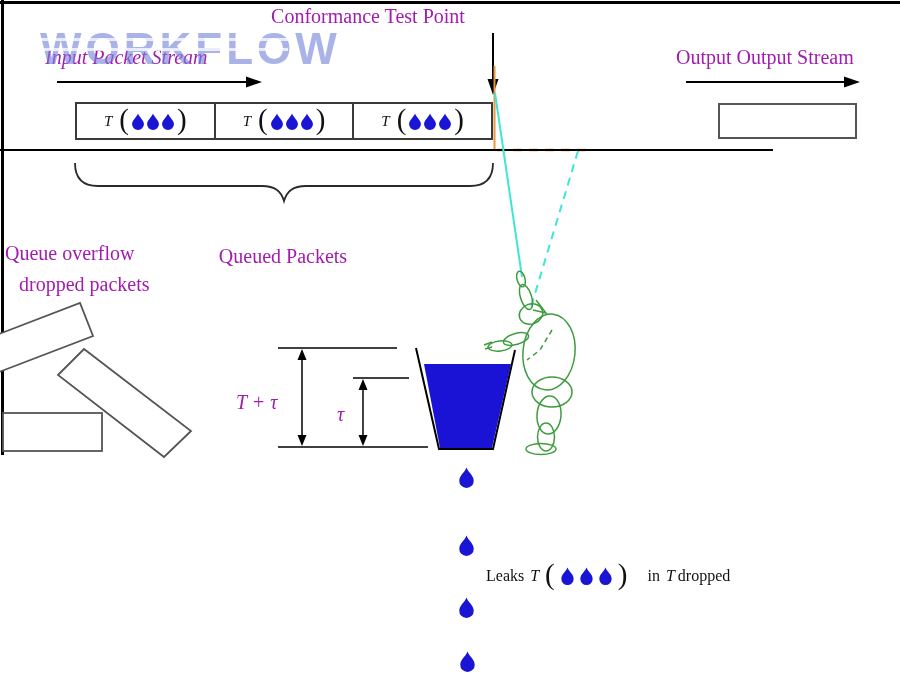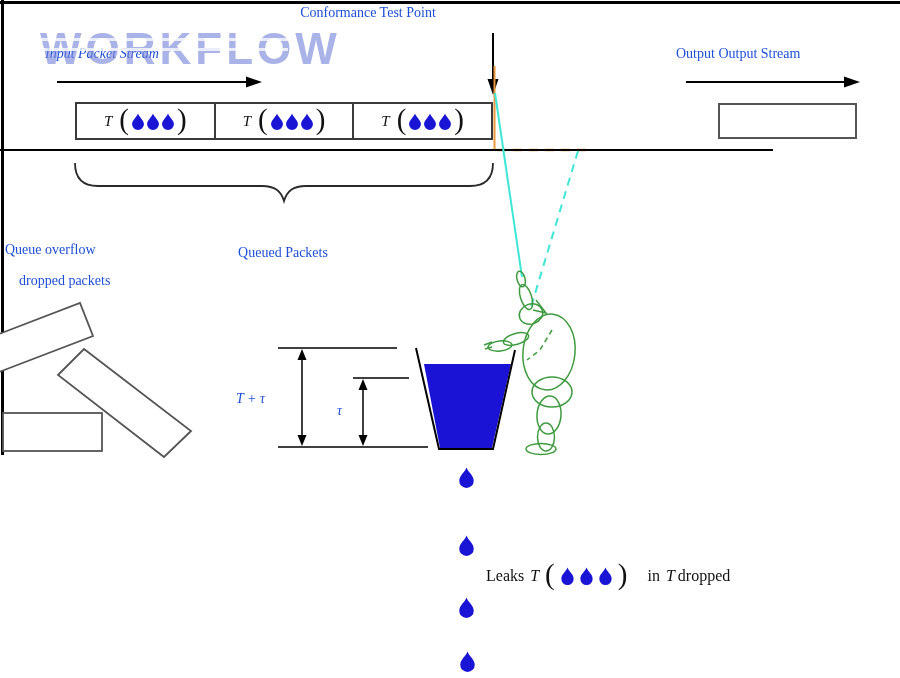--- a/index.html
+++ b/index.html
@@ -6,7 +6,7 @@
   .canvas{position:relative;width:900px;height:678px;background:#fff;overflow:hidden;
           font-family:"Liberation Serif",serif;color:#111;}
   svg.layer{position:absolute;left:0;top:0;width:900px;height:678px;z-index:2;}
-  .lbl{position:absolute;font-size:14px;white-space:nowrap;z-index:4;color:#1d4ed8;}
+  .lbl{position:absolute;font-size:20px;white-space:nowrap;z-index:4;color:#a21caf;}
   .lbl.center{text-align:center;}
   .ital{font-style:italic;}
   

